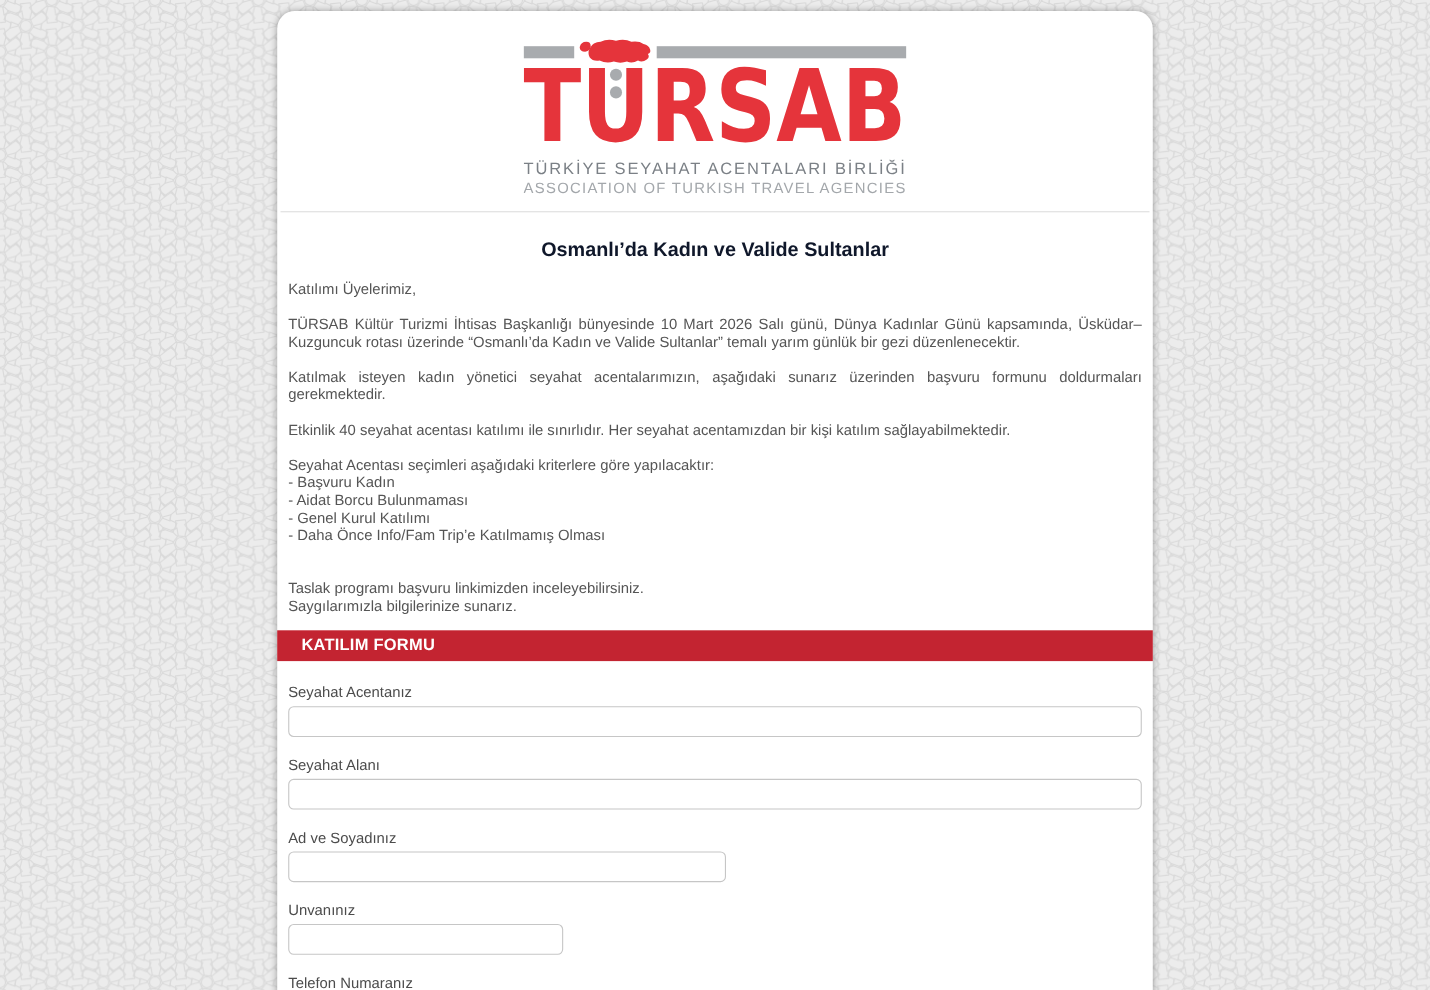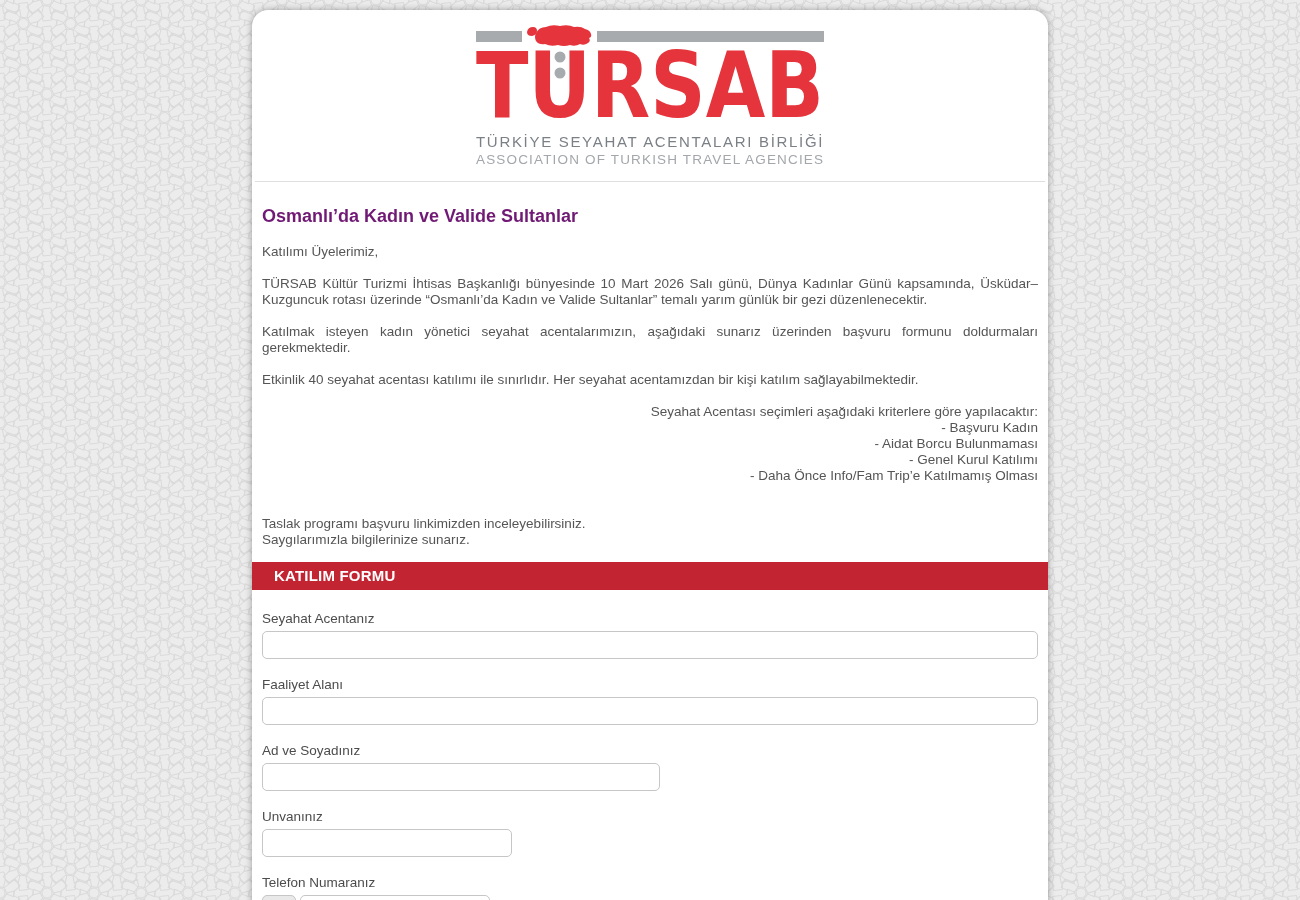--- a/index.html
+++ b/index.html
@@ -16,7 +16,7 @@
     box-shadow:0 0 7px rgba(0,0,0,0.35);
   }
   
-  .logo-wrap{height:158px;padding-top:13px;text-align:center;}
+  .logo-wrap{height:158px;padding-top:24px;text-align:center;}
   .logo-svg{display:inline-block;}
   .divider{border:0;border-top:1px solid #dedede;margin:0 3px;}
   

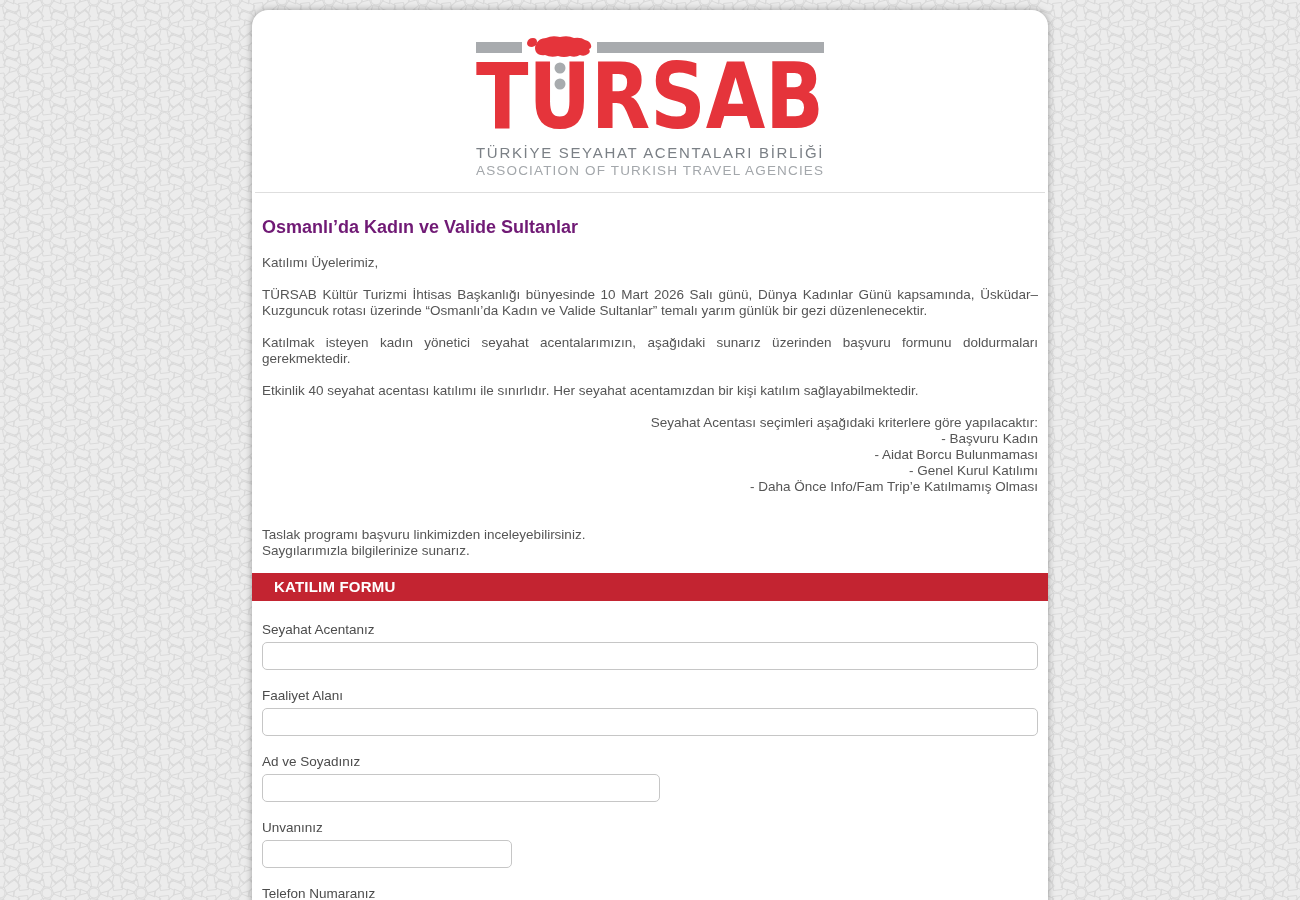--- a/index.html
+++ b/index.html
@@ -26,8 +26,8 @@
     font-size:13.5px;line-height:16px;color:#555555;
   }
   .page-title{
-    font-size:18px;line-height:22px;font-weight:bold;color:#701a75;
-    margin:23px 0 0;
+    font-size:18px;line-height:22px;font-weight:bold;color:#0f172a;
+    text-align:center;margin:23px 0 0;
   }
   .content p{margin:16px 0 0;}
   .content p.greeting{margin-top:17px;}

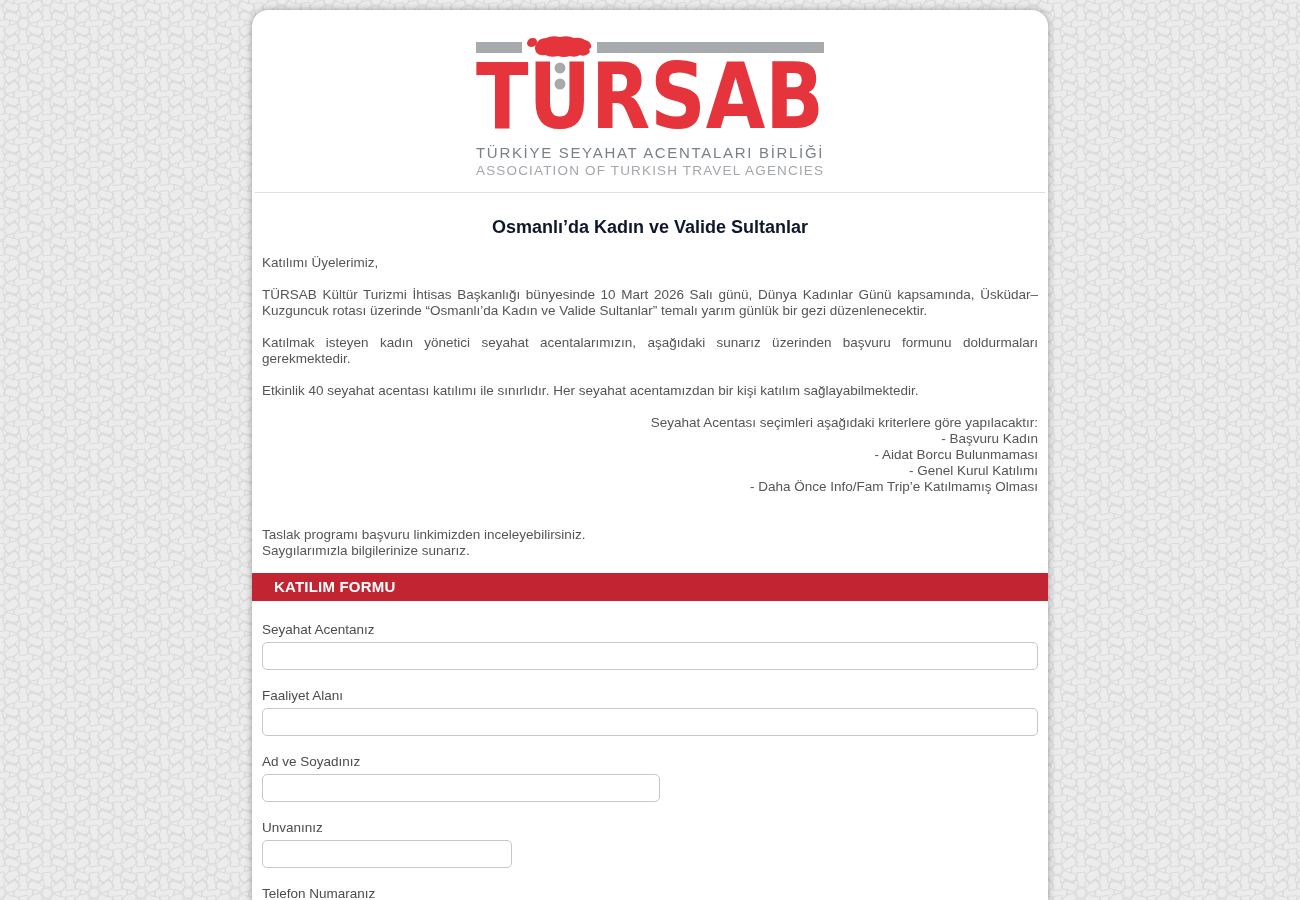--- a/index.html
+++ b/index.html
@@ -32,7 +32,7 @@
   .content p{margin:16px 0 0;}
   .content p.greeting{margin-top:17px;}
   .justify{text-align:justify;}
-  .criteria-line{line-height:16px;text-align:right;}
+  .criteria-line{line-height:16px;}
   .closing{margin-top:32px;}
   .closing div{line-height:16px;}
   

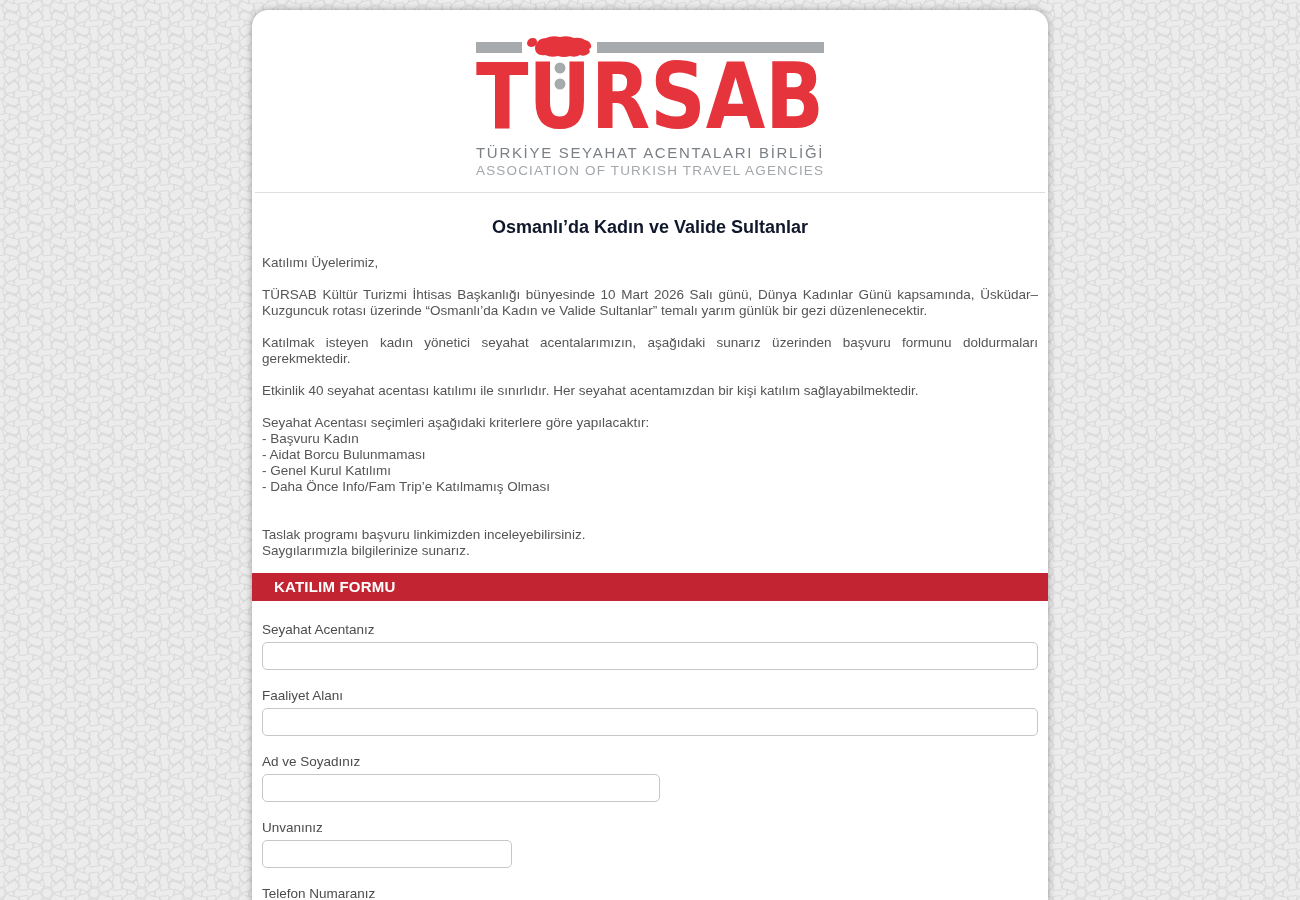--- a/index.html
+++ b/index.html
@@ -138,7 +138,7 @@
     </div>
 
     <div class="field">
-      <label class="field-label">Faaliyet Alanı</label>
+      <label class="field-label">Seyahat Alanı</label>
       <input class="text-input" type="text" value="" style="">
     </div>
 

